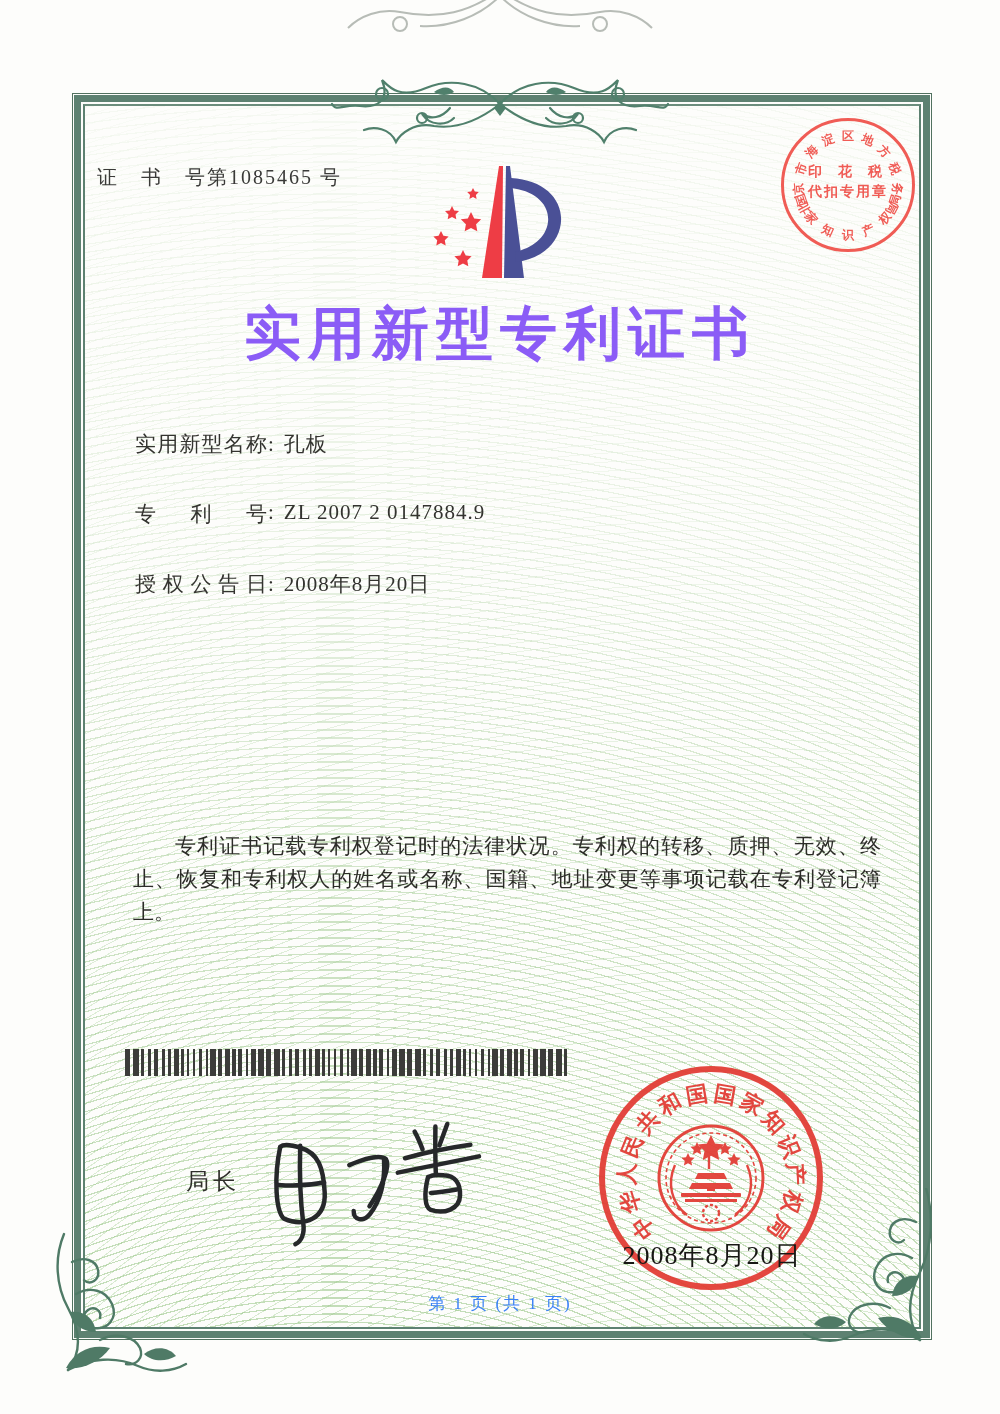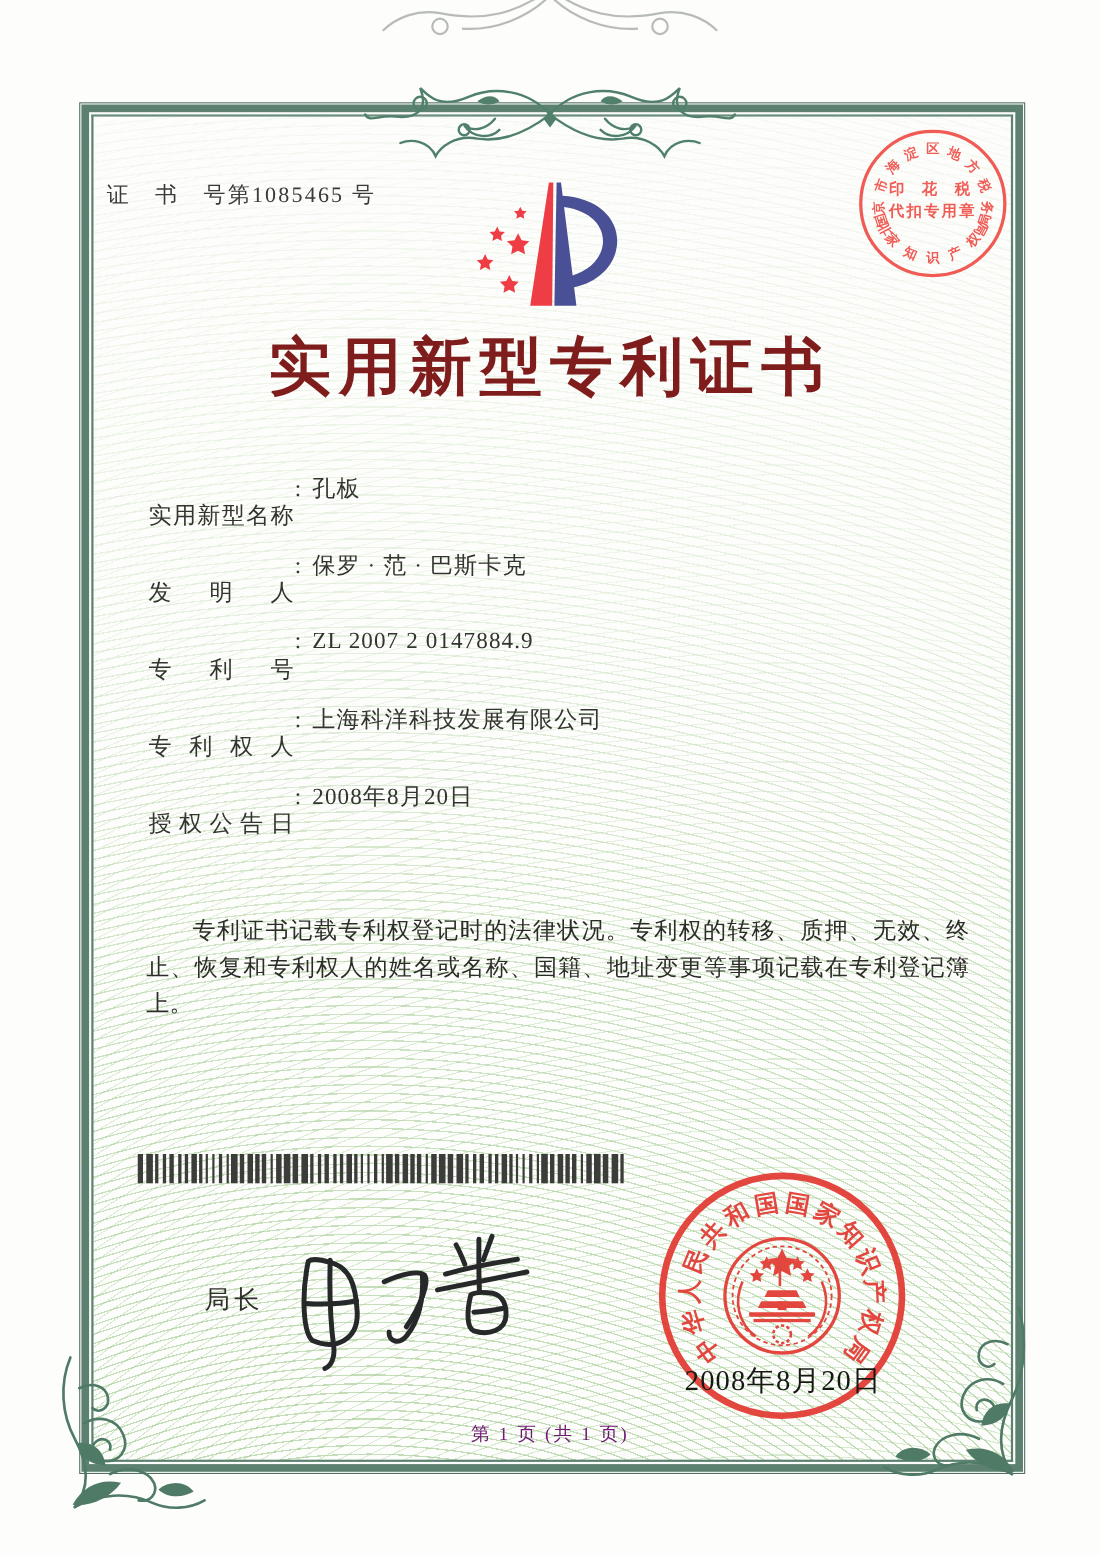--- a/index.html
+++ b/index.html
@@ -36,7 +36,7 @@
   .logo{position:absolute;left:432px;top:156px;}
   .title{
     position:absolute;left:0;top:296px;width:1000px;text-align:center;
-    font-size:57px;font-weight:bold;color:#7f1d1d;letter-spacing:7px;
+    font-size:57px;font-weight:bold;color:#8b5cf6;letter-spacing:7px;
   }
   
   .tax-stamp{

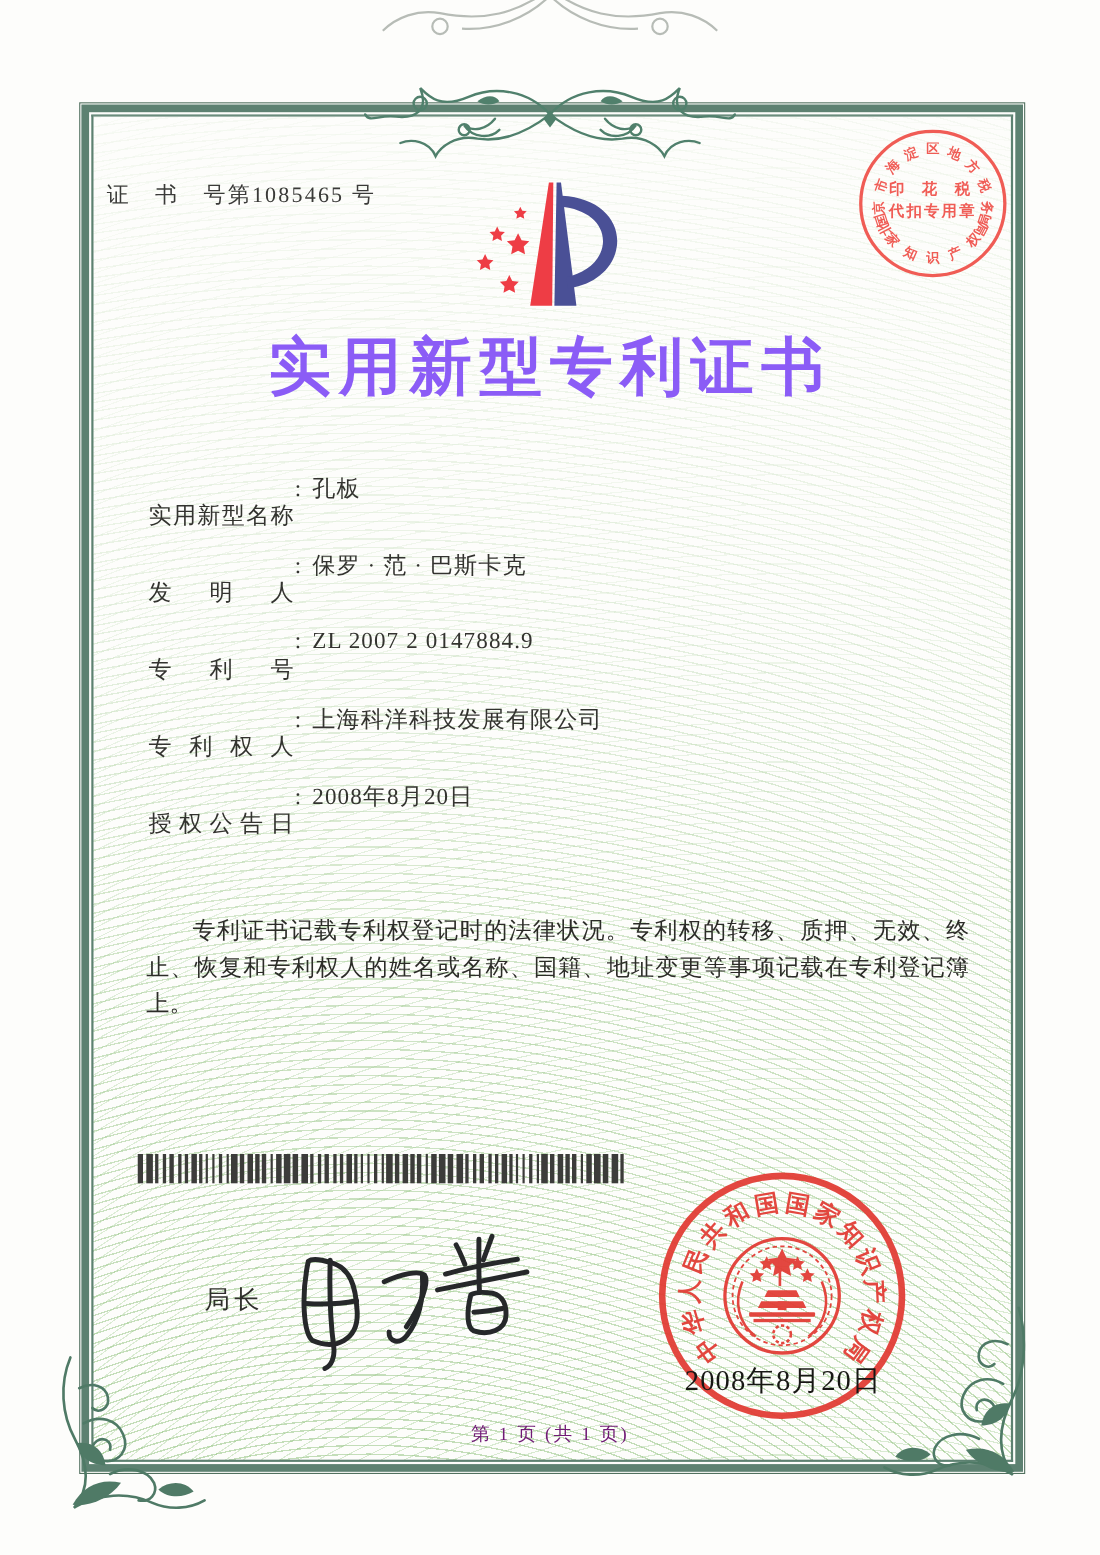--- a/index.html
+++ b/index.html
@@ -55,7 +55,7 @@
   
   .fields{position:absolute;left:135px;top:430px;width:700px;}
   .field{height:70px;font-size:21px;color:#33332f;}
-  .field-label{display:inline-block;width:132px;text-align:justify;text-align-last:justify;vertical-align:top;margin-top:24px;}
+  .field-label{display:inline-block;width:132px;text-align:justify;text-align-last:justify;vertical-align:top;}
   .field-colon{display:inline-block;margin:0 10px 0 1px;}
   .field-value{letter-spacing:1px;}
   

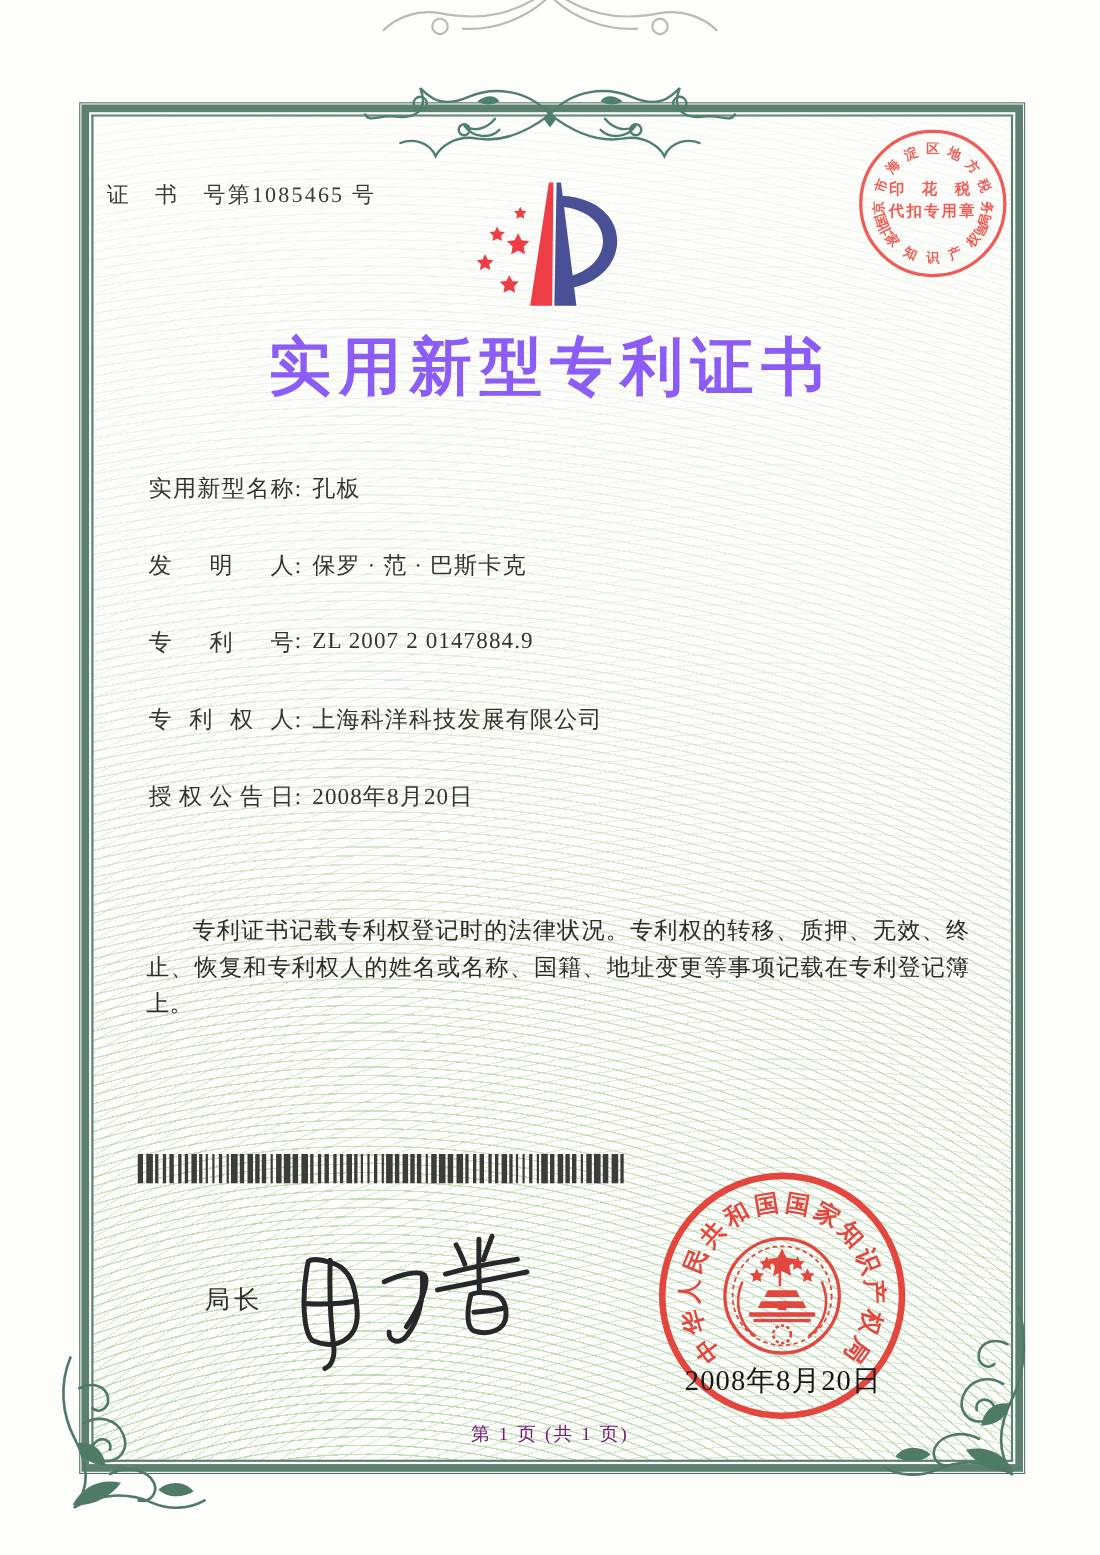--- a/index.html
+++ b/index.html
@@ -204,7 +204,6 @@
 
 <div class="fields">
     <div class="field"><span class="field-label">实用新型名称</span><span class="field-colon">:</span><span class="field-value">孔板</span></div>
-    <div class="field"><span class="field-label">发明人</span><span class="field-colon">:</span><span class="field-value">保罗 · 范 · 巴斯卡克</span></div>
     <div class="field"><span class="field-label">专利号</span><span class="field-colon">:</span><span class="field-value">ZL 2007 2 0147884.9</span></div>
     <div class="field"><span class="field-label">专利权人</span><span class="field-colon">:</span><span class="field-value">上海科洋科技发展有限公司</span></div>
     <div class="field"><span class="field-label">授权公告日</span><span class="field-colon">:</span><span class="field-value">2008年8月20日</span></div>

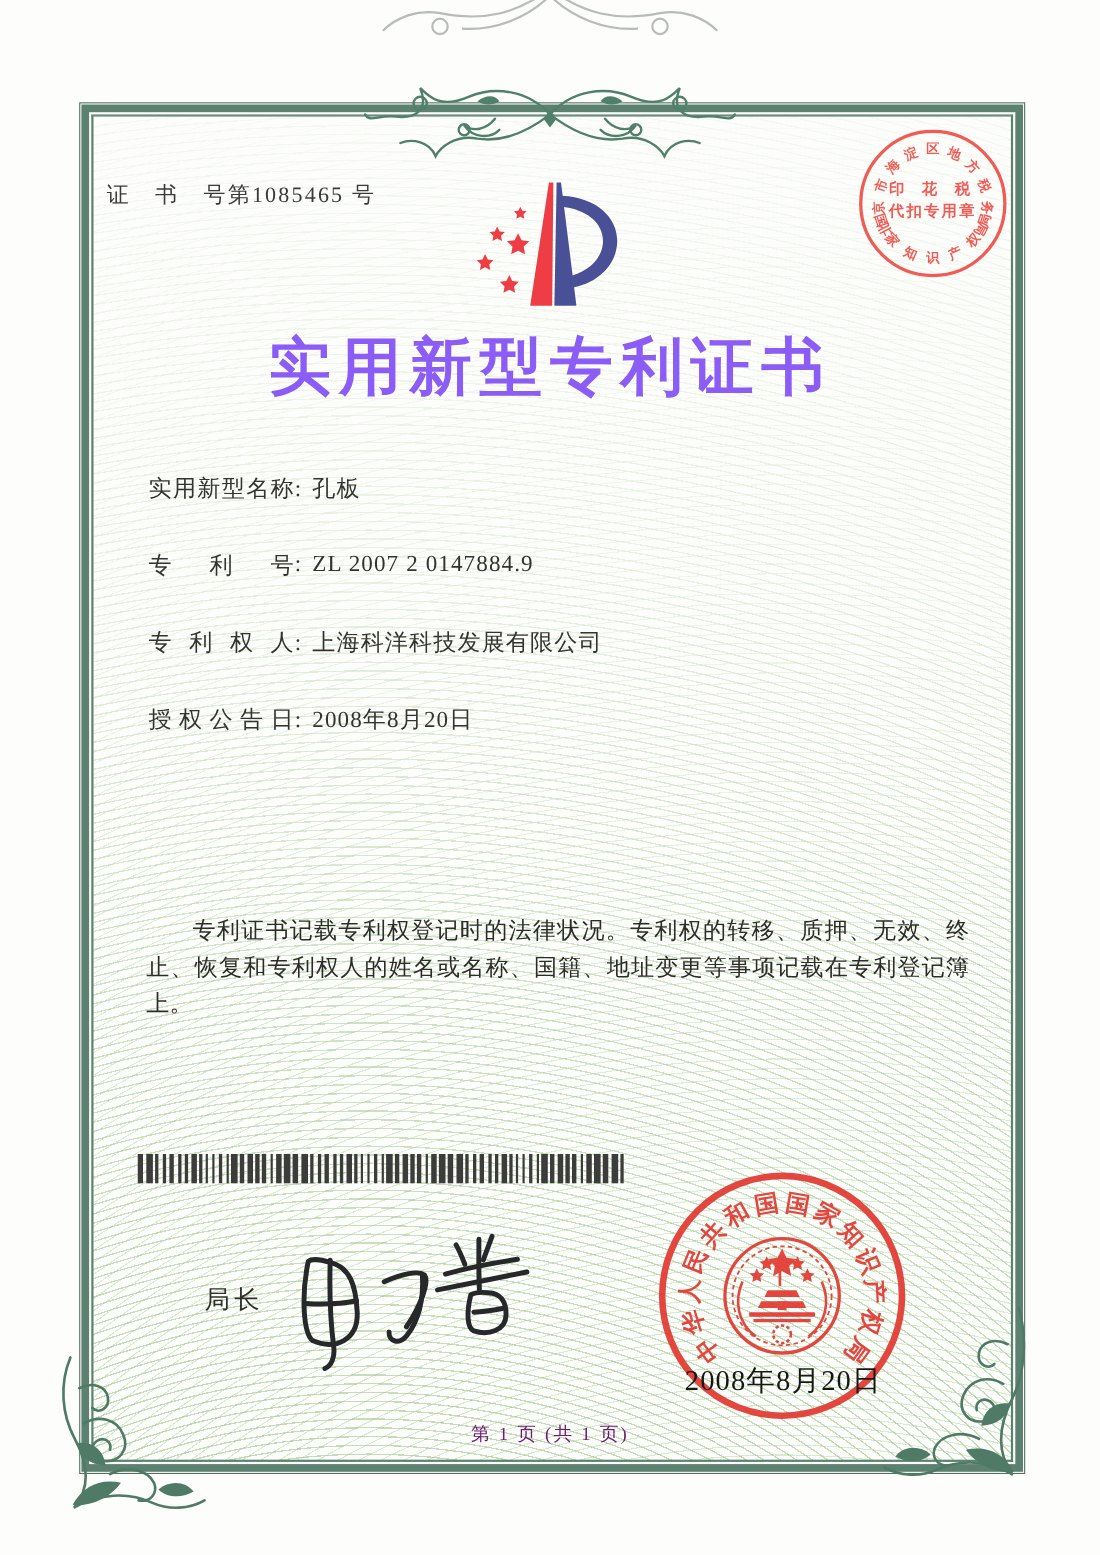--- a/index.html
+++ b/index.html
@@ -205,7 +205,6 @@
 <div class="fields">
     <div class="field"><span class="field-label">实用新型名称</span><span class="field-colon">:</span><span class="field-value">孔板</span></div>
     <div class="field"><span class="field-label">专利号</span><span class="field-colon">:</span><span class="field-value">ZL 2007 2 0147884.9</span></div>
-    <div class="field"><span class="field-label">专利权人</span><span class="field-colon">:</span><span class="field-value">上海科洋科技发展有限公司</span></div>
     <div class="field"><span class="field-label">授权公告日</span><span class="field-colon">:</span><span class="field-value">2008年8月20日</span></div>
   </div>
 

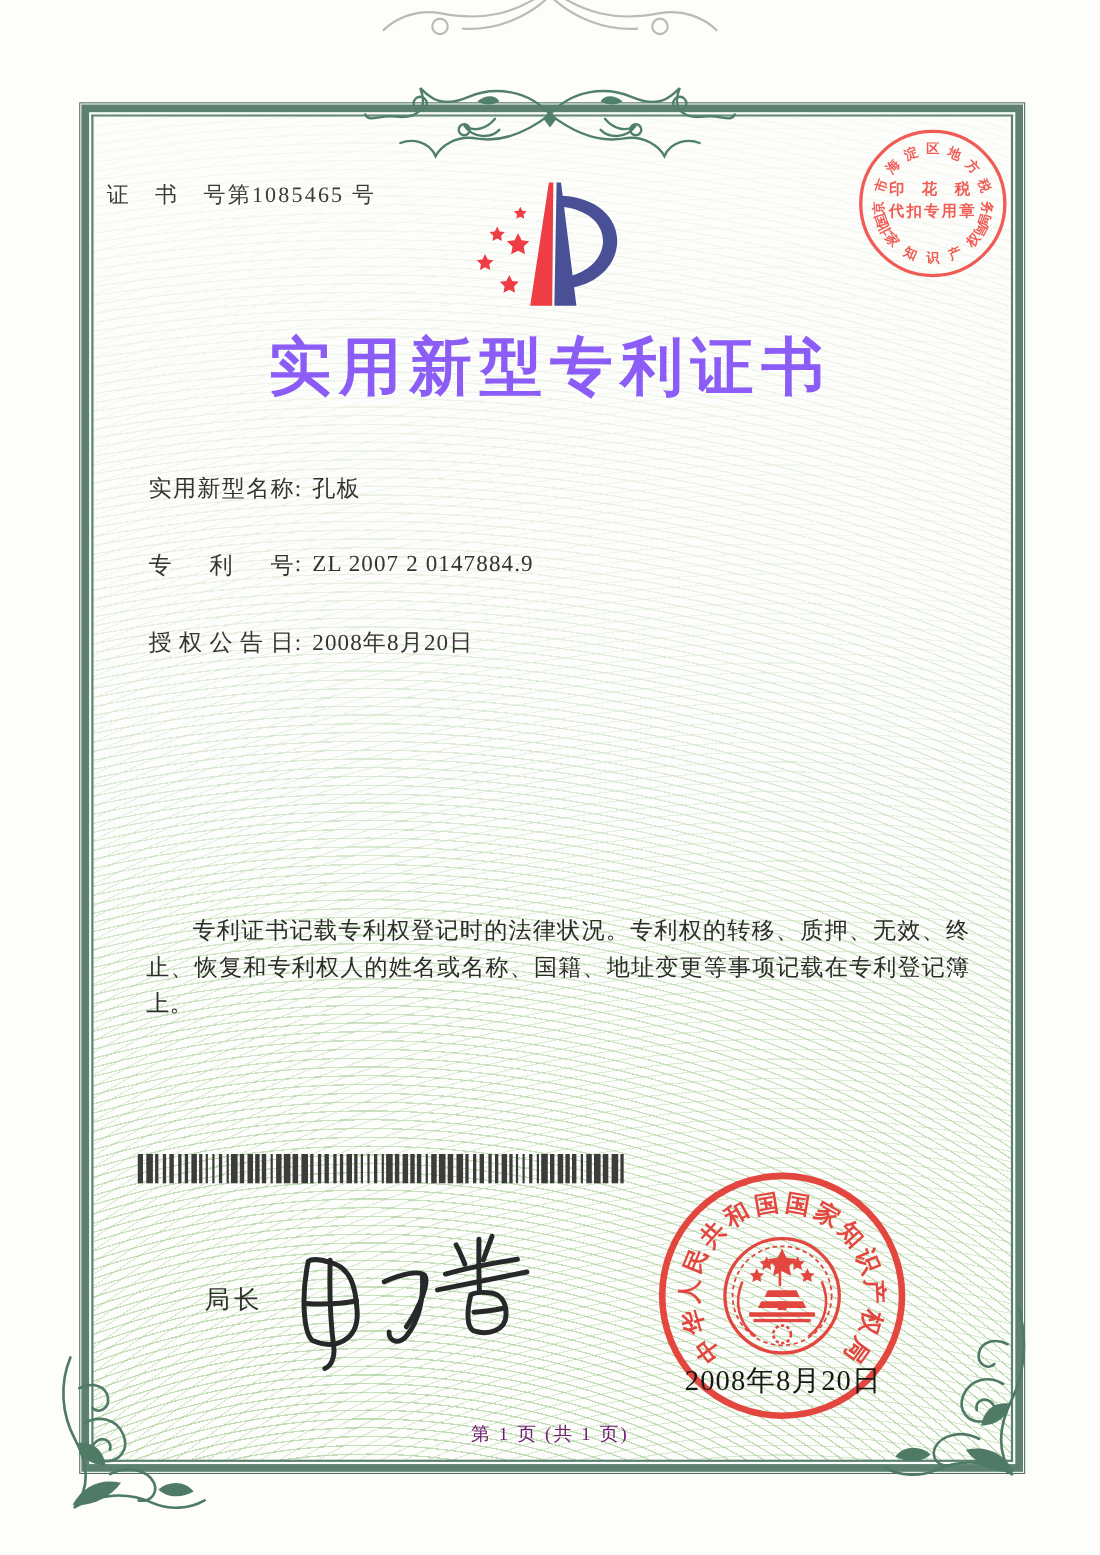--- a/index.html
+++ b/index.html
@@ -80,7 +80,7 @@
   }
   .footer{
     position:absolute;left:0;top:1292px;width:1000px;text-align:center;
-    font-size:17px;letter-spacing:2px;color:#701a75;
+    font-size:17px;letter-spacing:2px;color:#3b82f6;
   }
 </style>
 </head>

